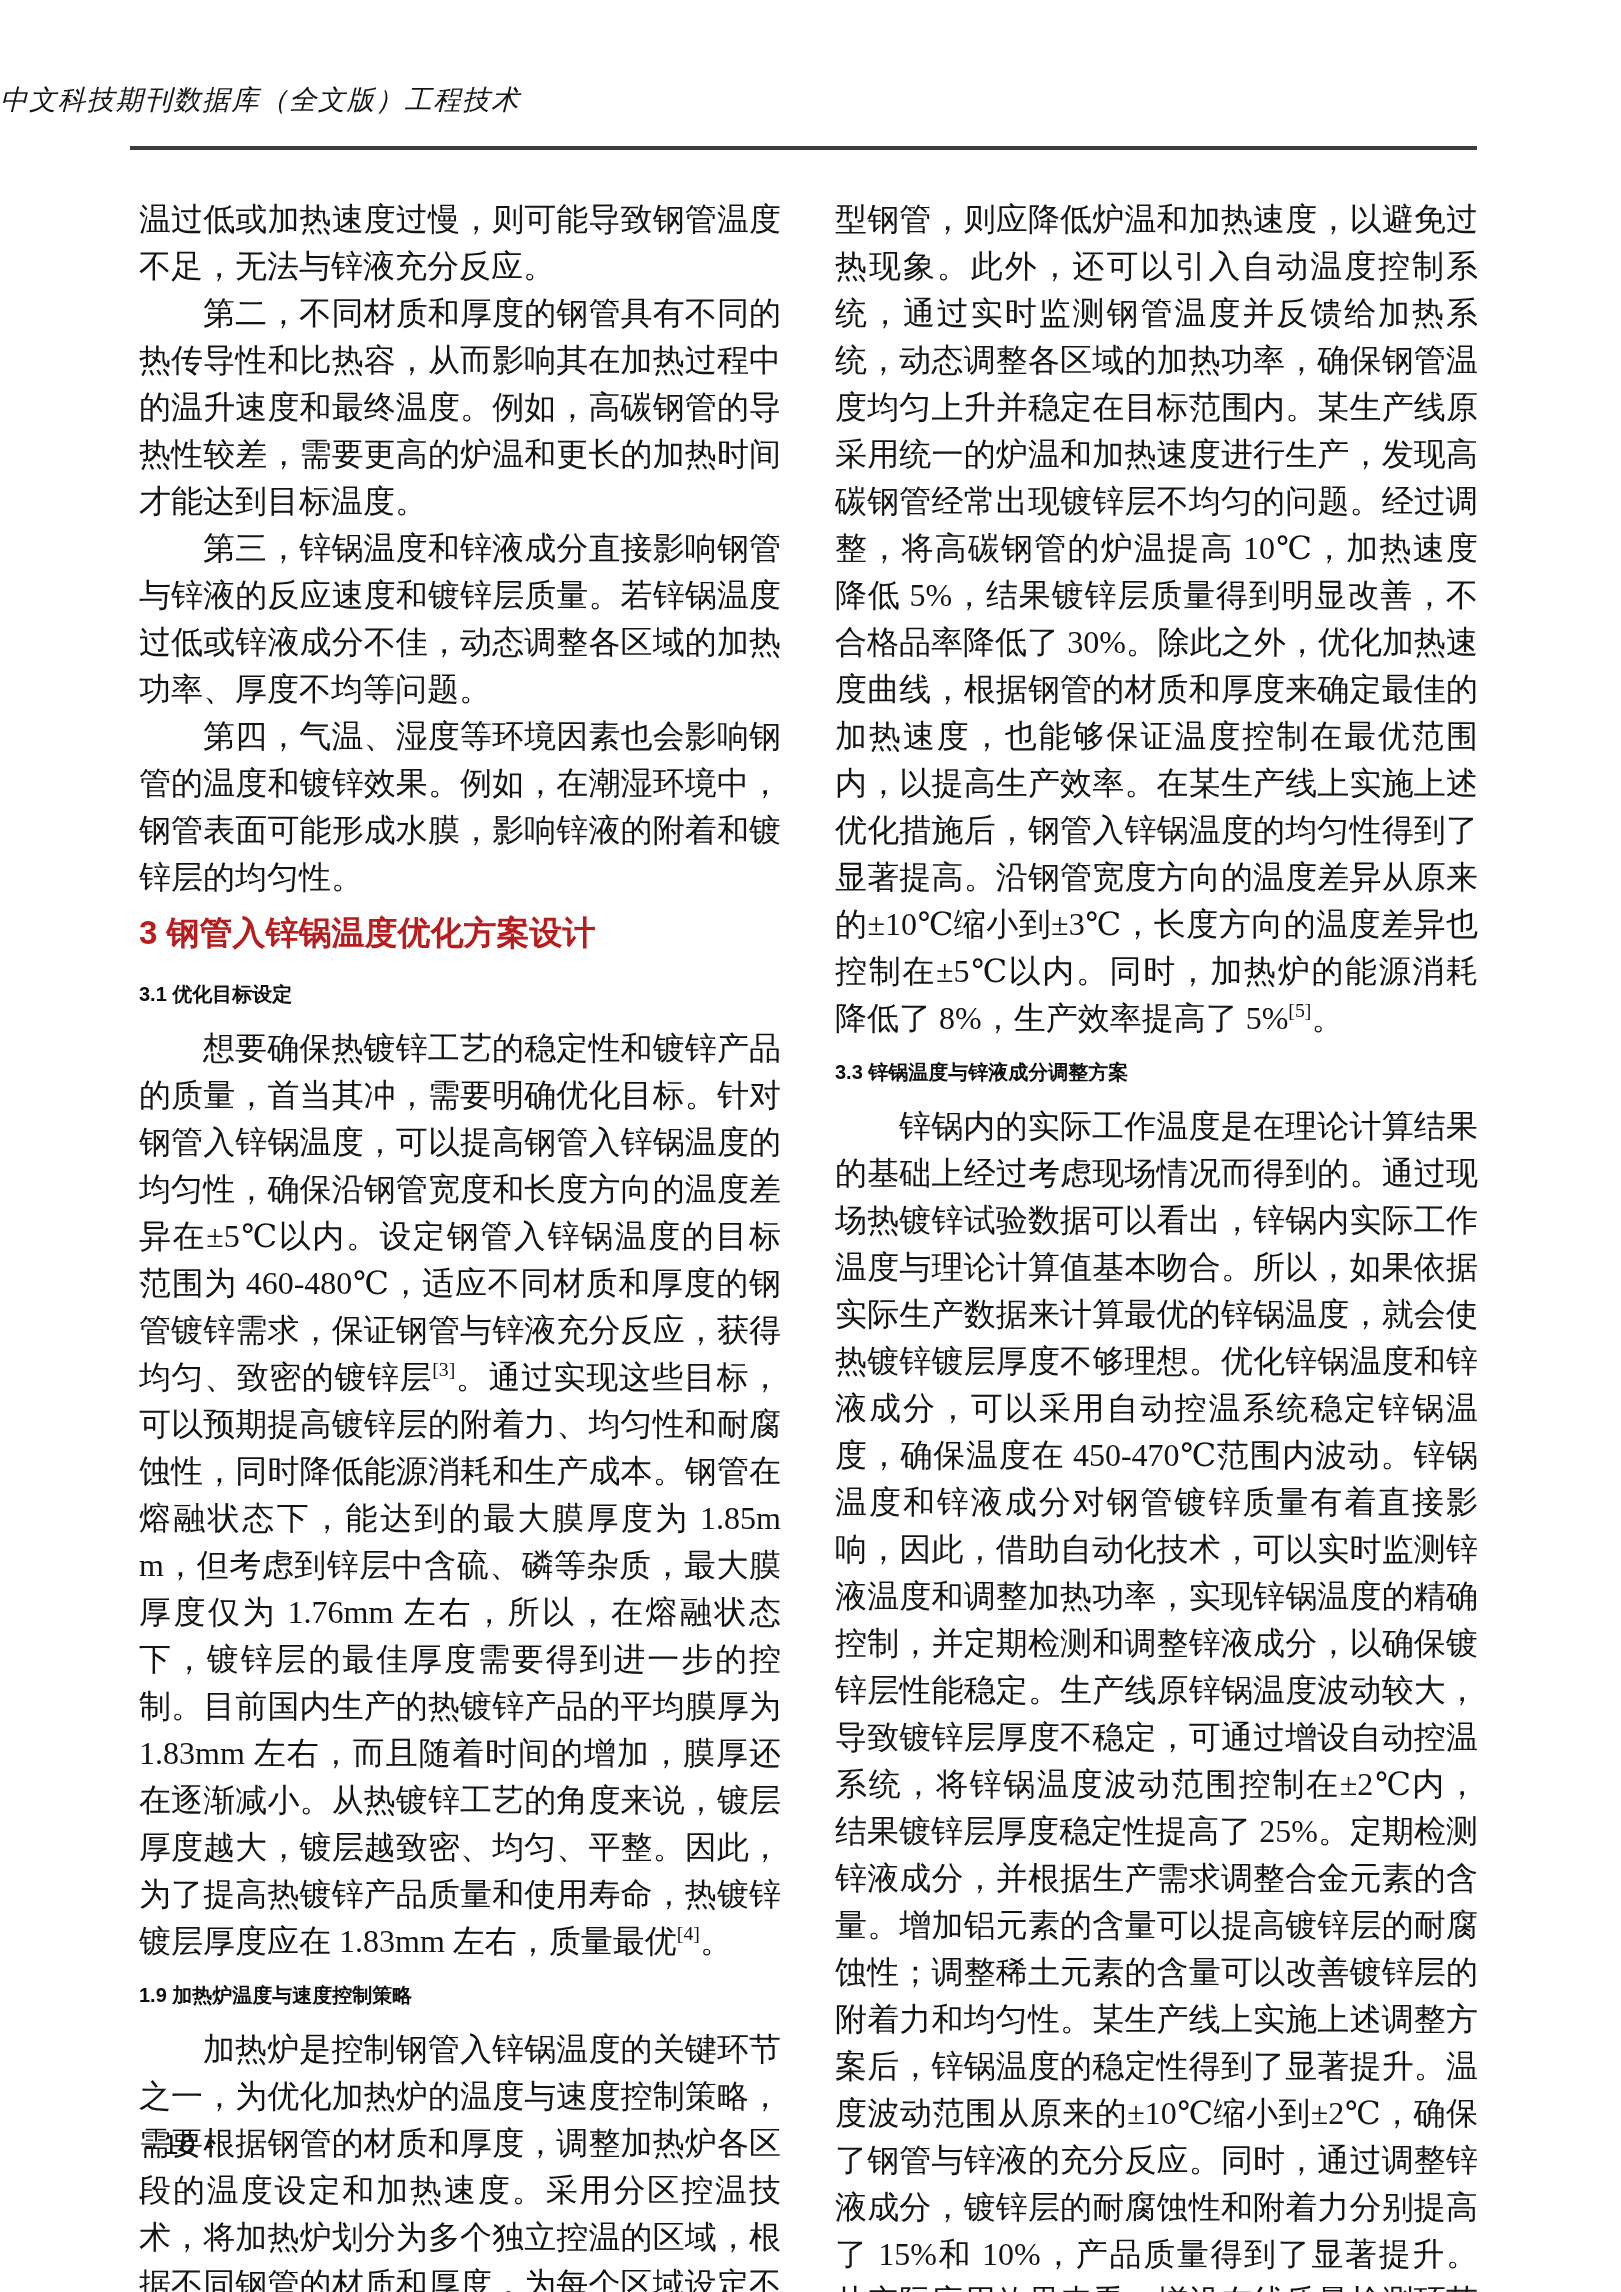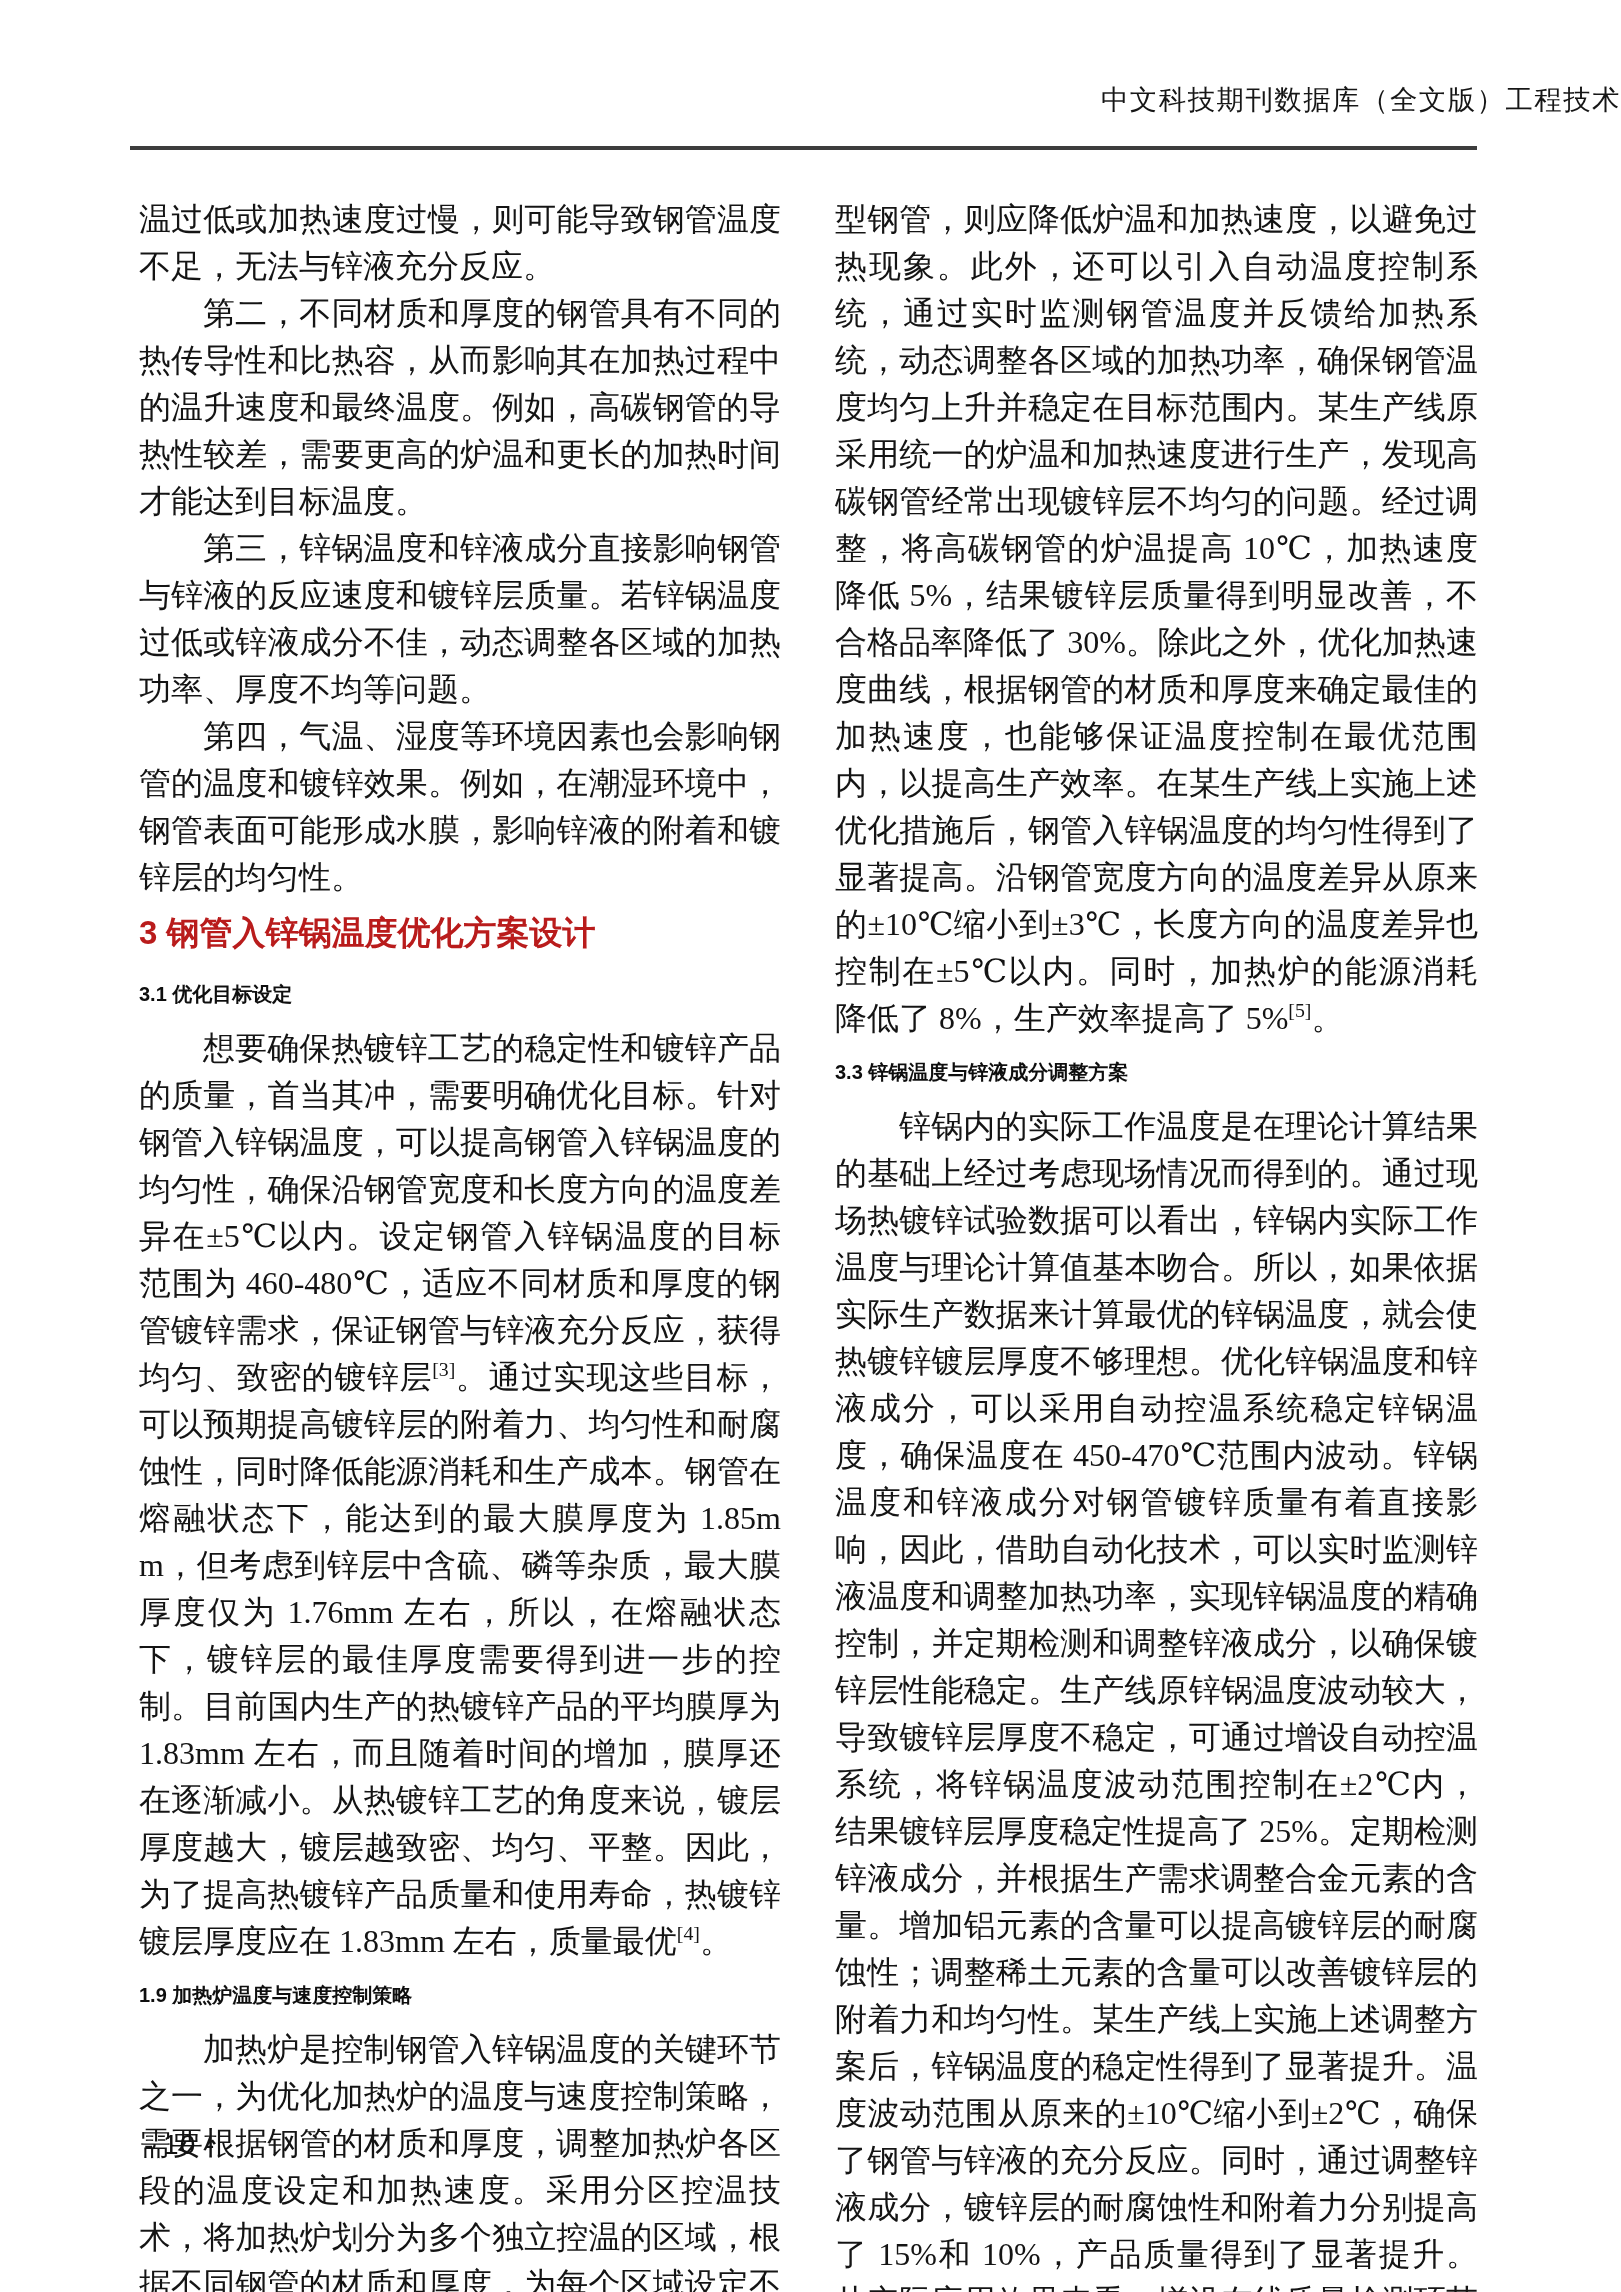--- a/index.html
+++ b/index.html
@@ -5,9 +5,9 @@
   html,body{margin:0;padding:0;background:#e8e8e8;}
   .page{position:relative;width:1621px;height:2293px;background:#ffffff;overflow:hidden;margin:0 auto;}
   .header-title{
-    position:absolute;top:82px;left:0;width:100%;text-align:right;
+    position:absolute;top:82px;left:0;width:100%;text-align:left;
     font-family:"Liberation Serif","DejaVu Serif",serif;
-    font-size:27.4px;color:#161616;letter-spacing:1.5px;white-space:nowrap;
+    font-size:27.4px;color:#161616;letter-spacing:1.5px;white-space:nowrap;font-style:italic;
   }
   .header-rule{position:absolute;top:146px;left:130px;width:1347px;height:3.9px;background:#3d3d3d;}
   .column{

